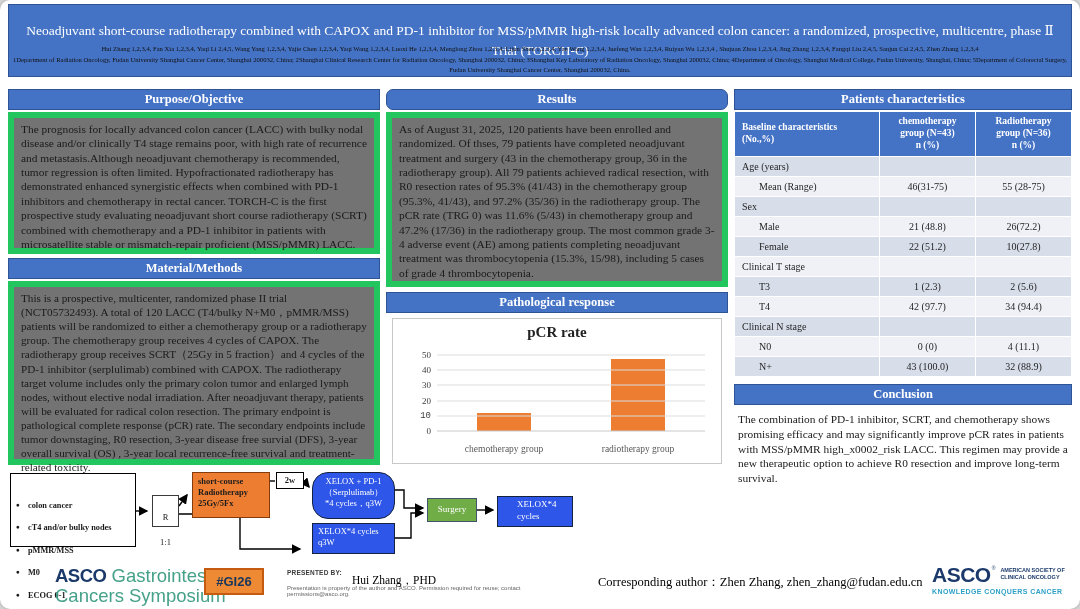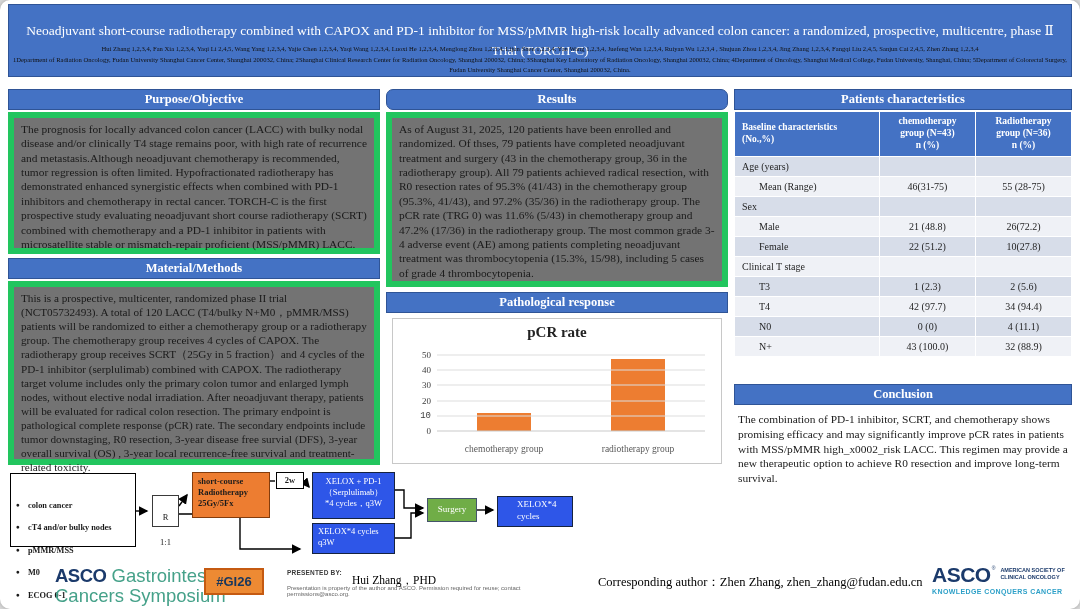--- a/index.html
+++ b/index.html
@@ -188,6 +188,11 @@
           <td class="c1 ind">T4</td>
           <td class="num">42 (97.7)</td>
           <td class="num">34 (94.4)</td>
+        </tr>
+      <tr>
+          <td class="c1">Clinical N stage</td>
+          <td class="num"></td>
+          <td class="num"></td>
         </tr>
       <tr>
           <td class="c1 ind">N0</td>

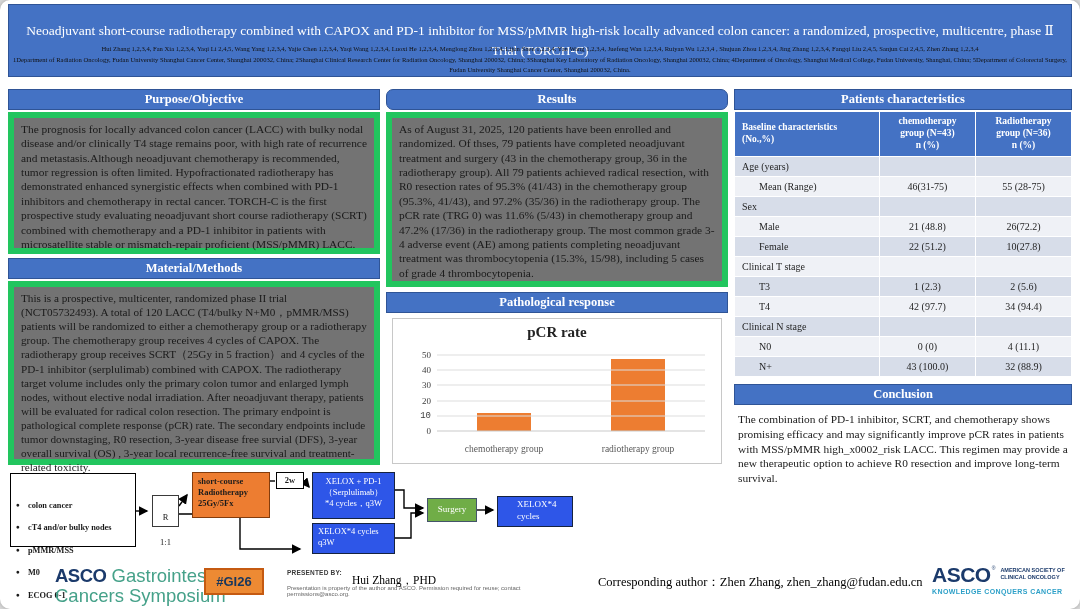--- a/index.html
+++ b/index.html
@@ -244,7 +244,7 @@
 Radiotherapy
 25Gy/5Fx</div>
     <div class="fbox gap2w" style="white-space: pre-line;">2w</div>
-    <div class="fbox bluebox blue1" style="white-space: pre-line;">XELOX + PD-1
+    <div class="fbox bluebox blue1" style="white-space: pre-line; border-radius: 16px;">XELOX + PD-1
 （Serplulimab）
 *4 cycles，q3W</div>
     <div class="fbox bluebox blue2" style="white-space: pre-line;">XELOX*4 cycles

